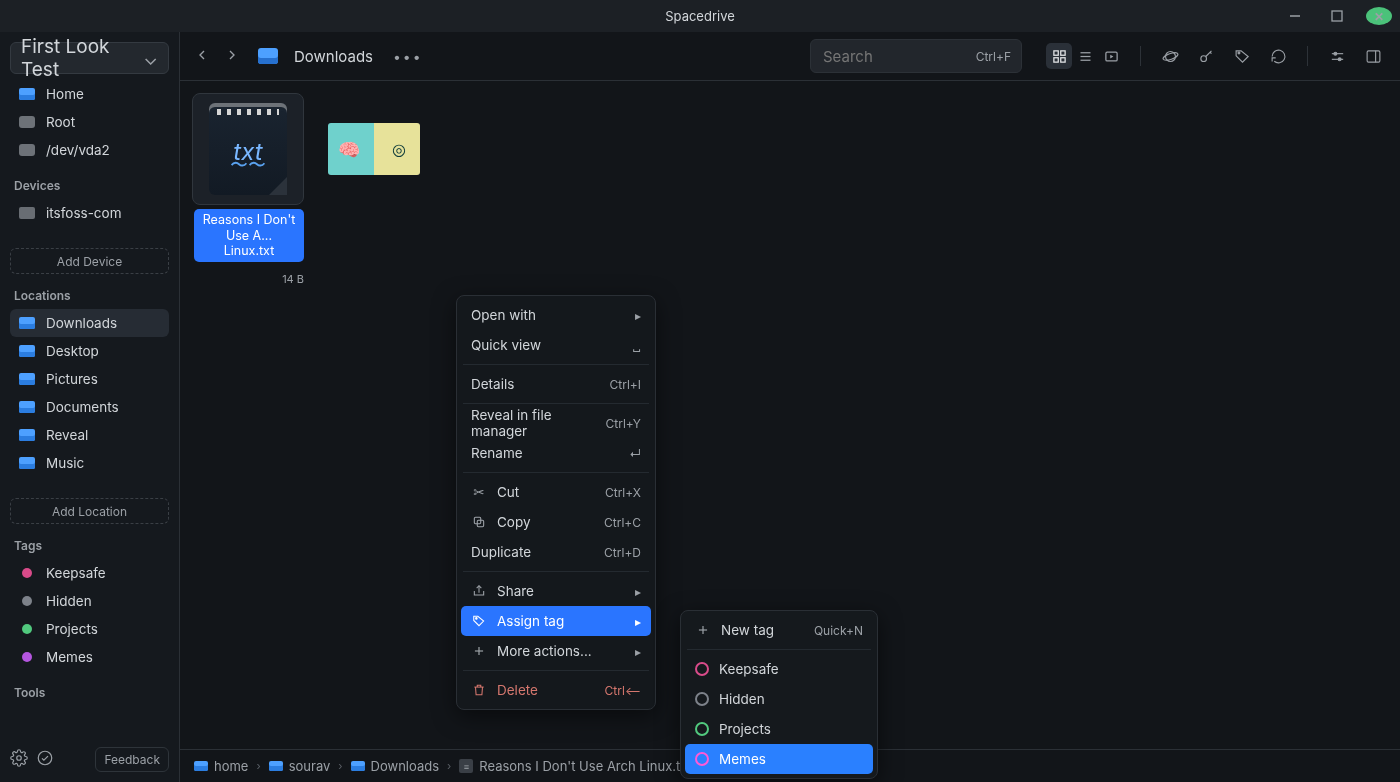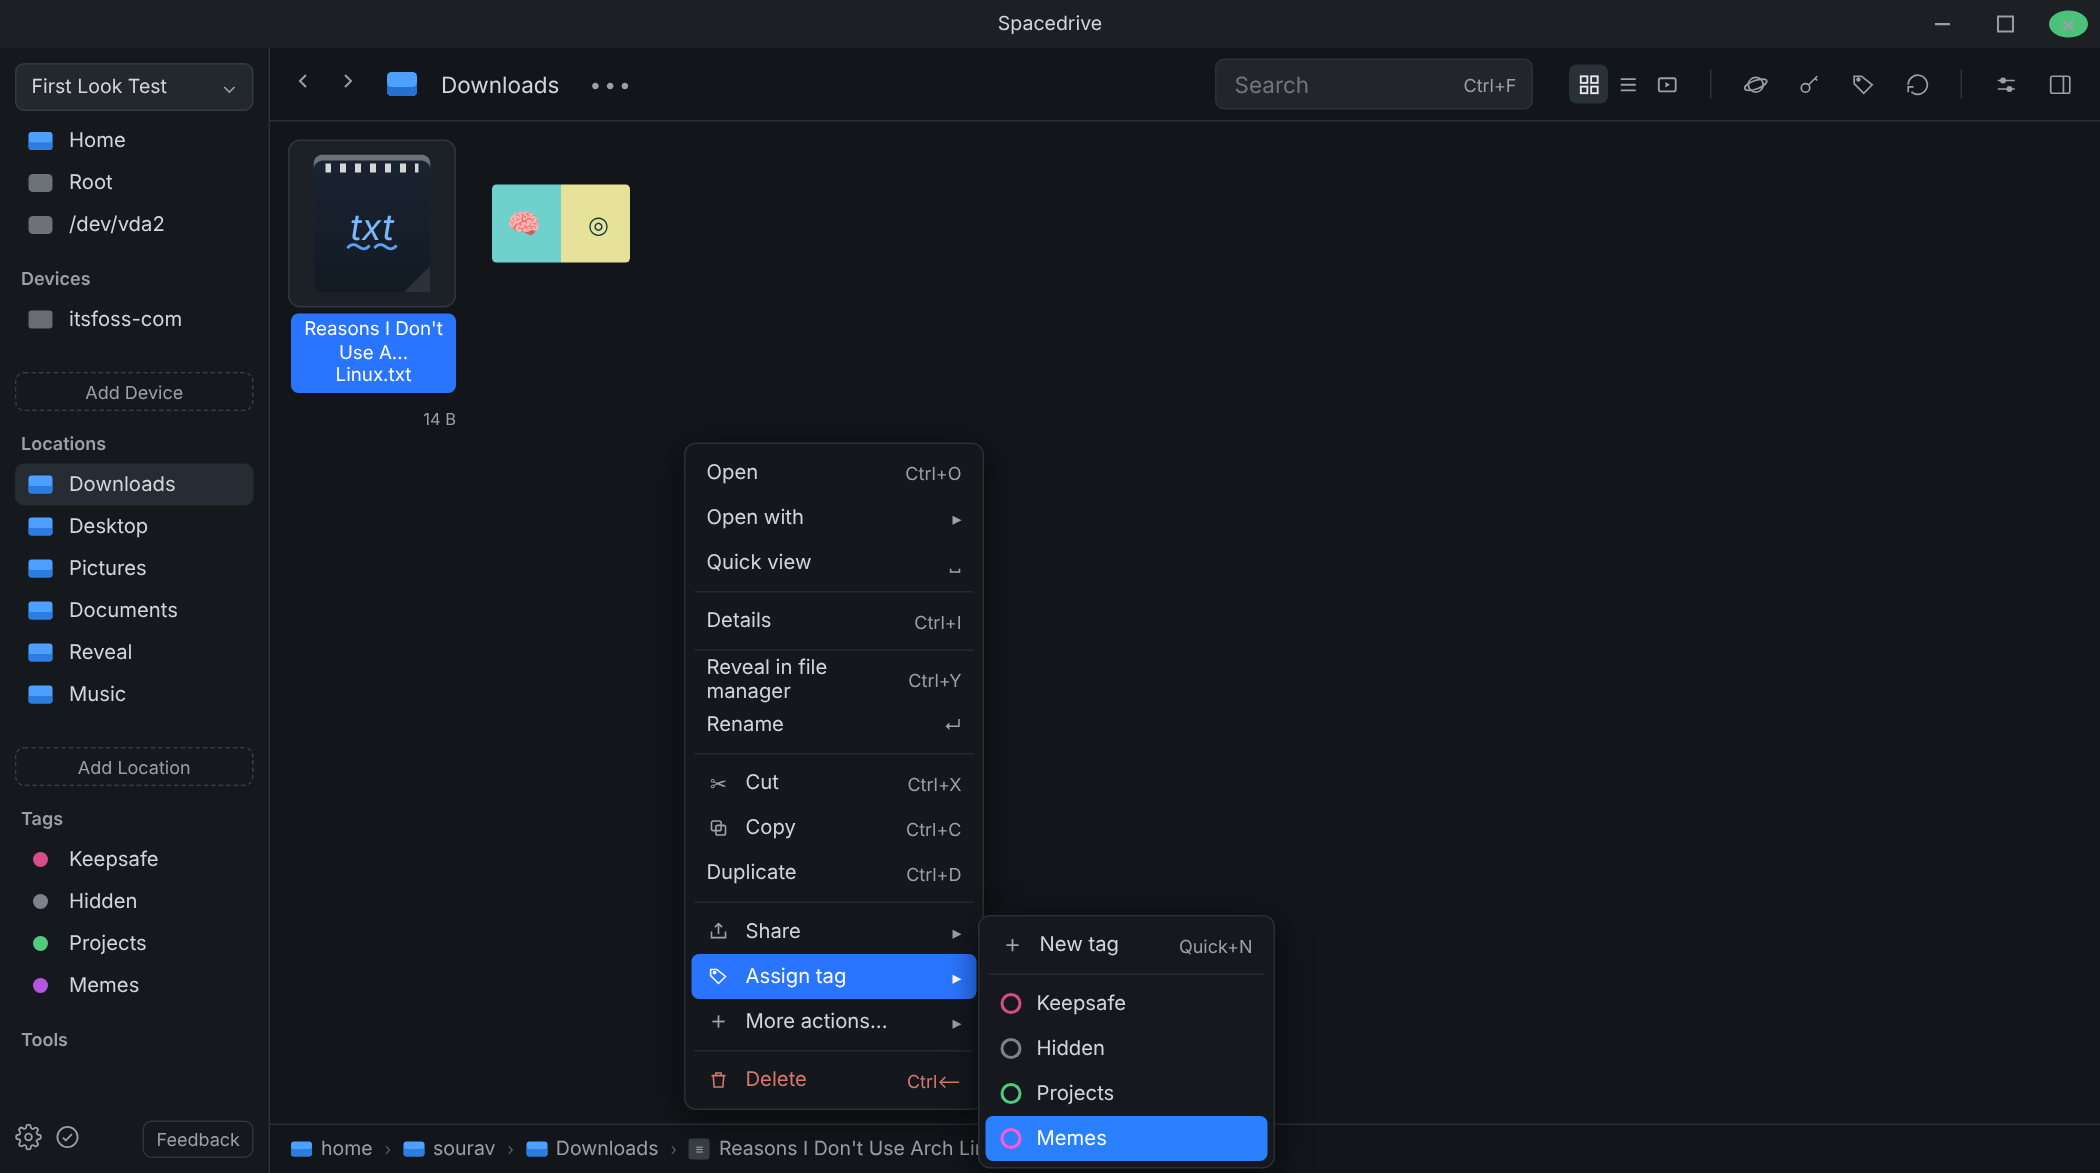--- a/index.html
+++ b/index.html
@@ -43,7 +43,7 @@
   
   .sidebar{width:180px;background:var(--sidebar);border-right:1px solid var(--border);padding:10px;display:flex;flex-direction:column;box-sizing:border-box;}
   .lib-select{height:30px;background:var(--dropdown);border:1px solid var(--border-strong);border-radius:6px;display:flex;align-items:center;justify-content:space-between;padding:0 10px;cursor:pointer;margin-bottom:6px;}
-  .lib-select span{font-size:13px;}
+  .lib-select span{font-size:19px;}
   .chev{color:var(--text-dim);font-size:12px;}
 
   .sb-item{display:flex;align-items:center;gap:10px;height:28px;border-radius:6px;padding:0 8px;cursor:pointer;font-size:13.5px;color:var(--text);}

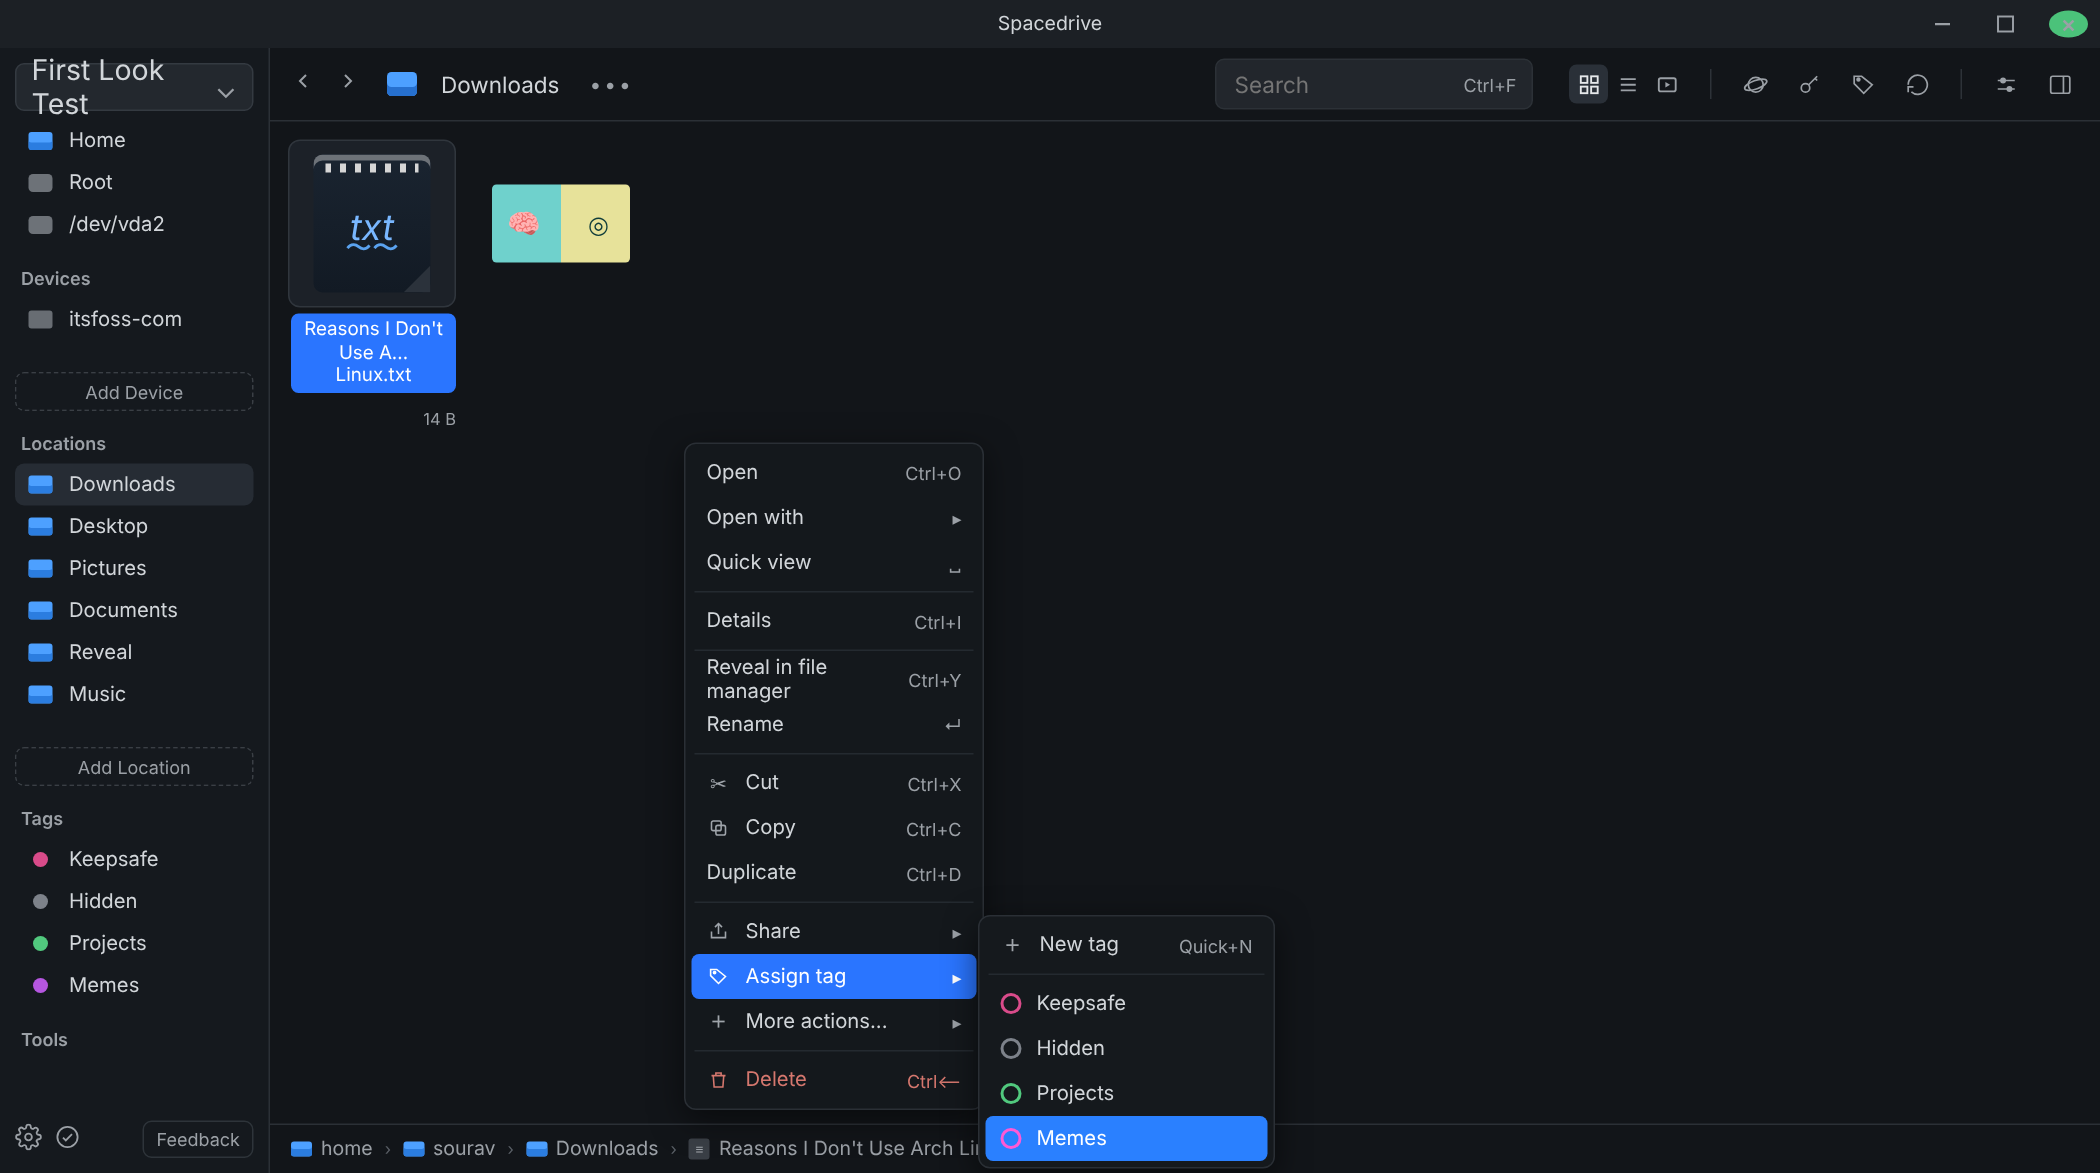--- a/index.html
+++ b/index.html
@@ -391,12 +391,6 @@
         <div class="ctx-menu">
           <div class="ctx-item">
             <span class="left">
-                <span>Open</span>
-              </span>
-            <span class="shortcut">Ctrl+O</span>
-          </div>
-          <div class="ctx-item">
-            <span class="left">
                 <span>Open with</span>
               </span>
             <span class="chev-right">▸</span>

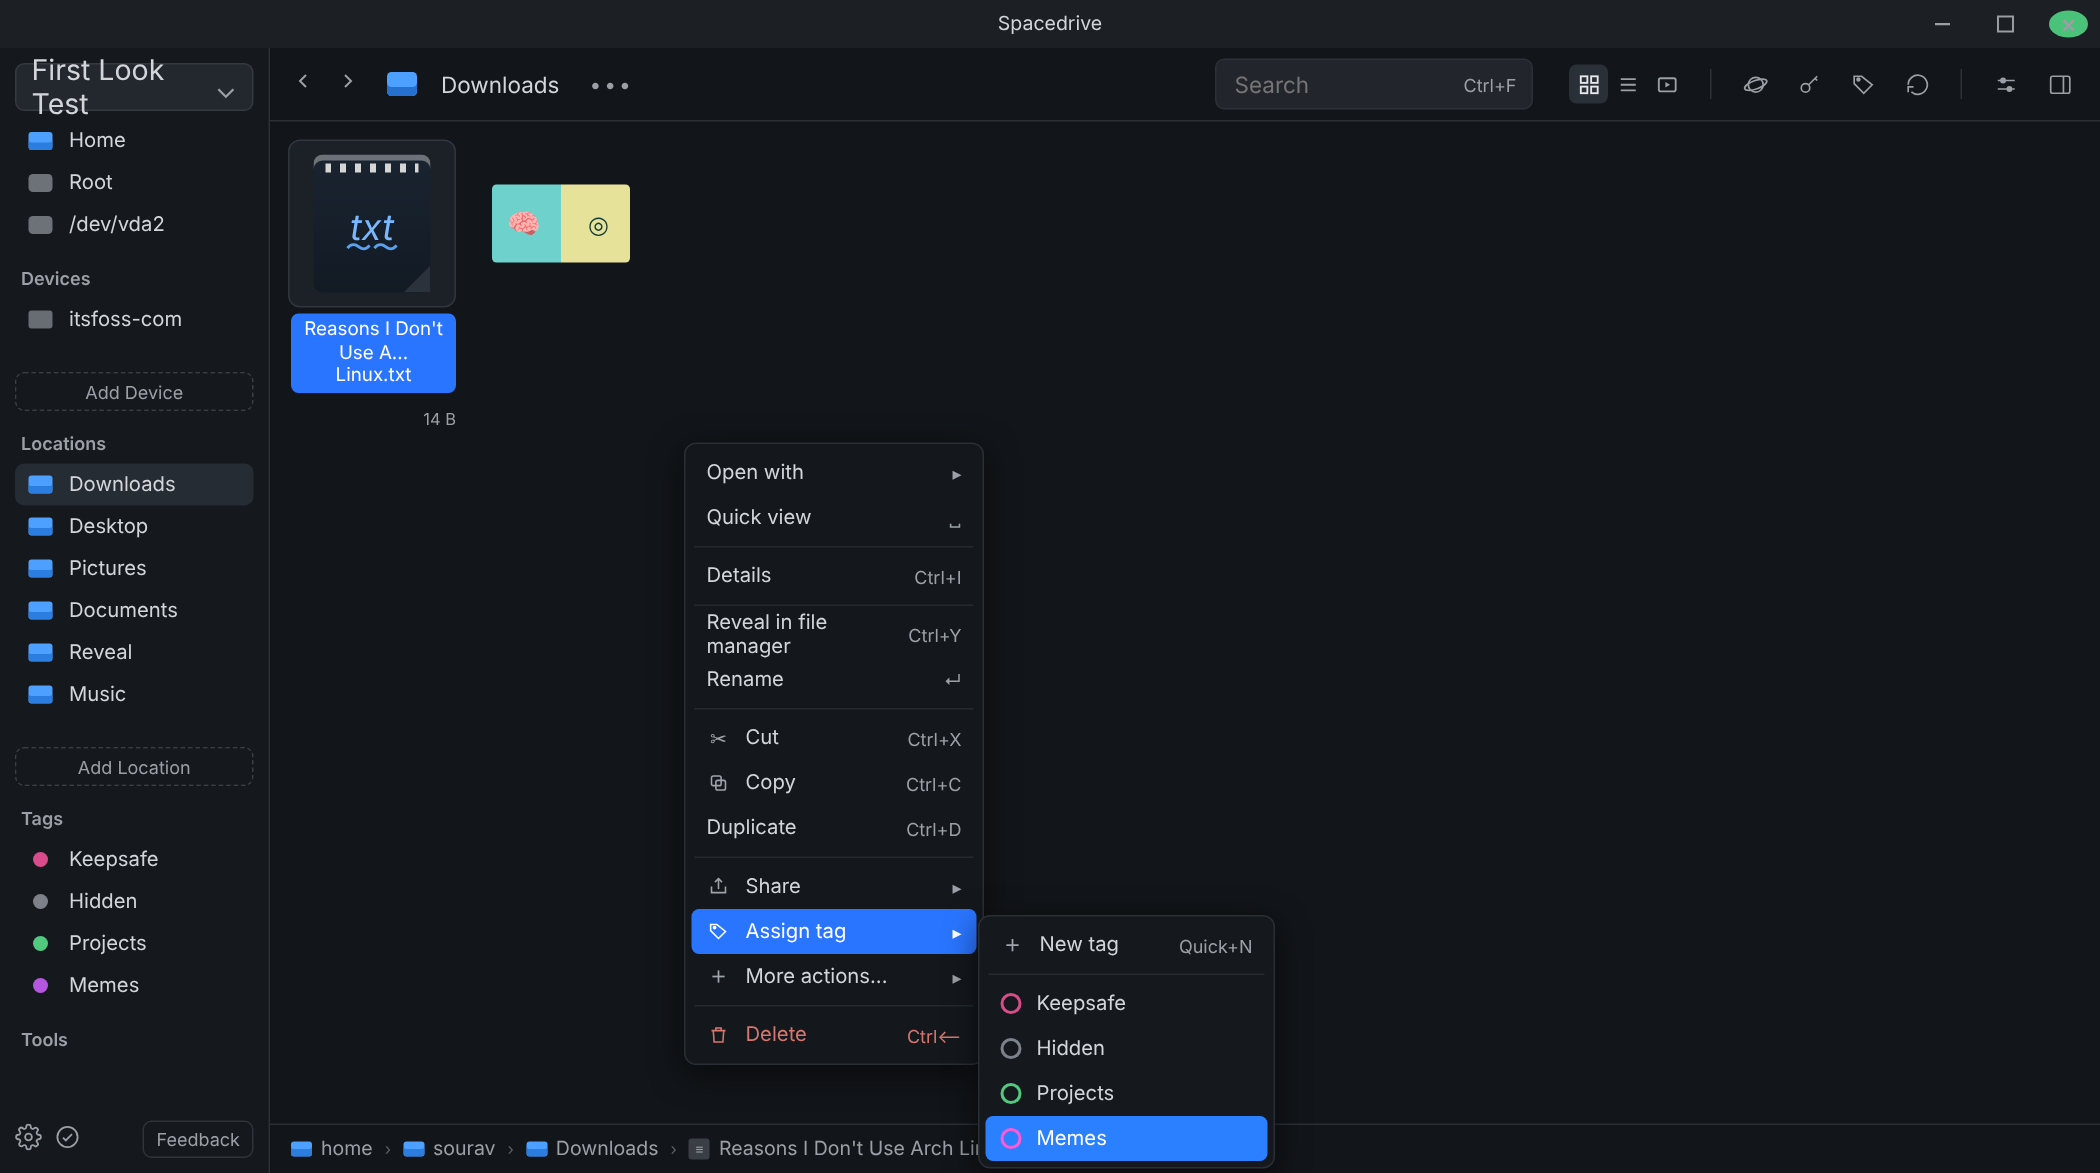--- a/index.html
+++ b/index.html
@@ -114,7 +114,7 @@
   .ctx-item.hl .chev-right{color:#fff;}
 
   
-  .sub-menu{position:absolute;left:472px;top:529px;width:188px;background:var(--submenu);border:1px solid #2a2f35;border-radius:8px;padding:4px;box-shadow:0 6px 22px rgba(0,0,0,.55);z-index:6;}
+  .sub-menu{position:absolute;left:500px;top:529px;width:188px;background:var(--submenu);border:1px solid #2a2f35;border-radius:8px;padding:4px;box-shadow:0 6px 22px rgba(0,0,0,.55);z-index:6;}
   .sub-menu .ctx-item.hl{background:var(--sub-hl);}
   .ring{width:14px;height:14px;border-radius:50%;border:2px solid;box-sizing:border-box;}
 

